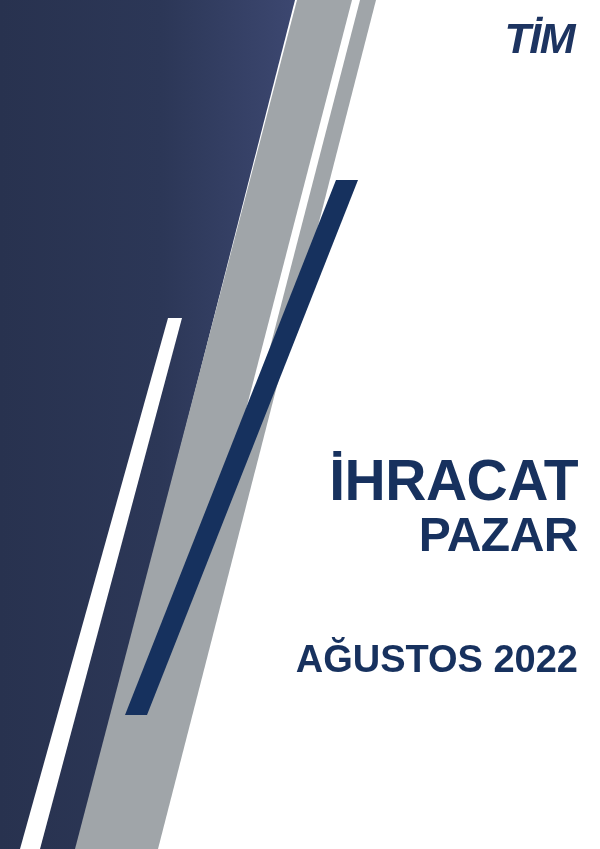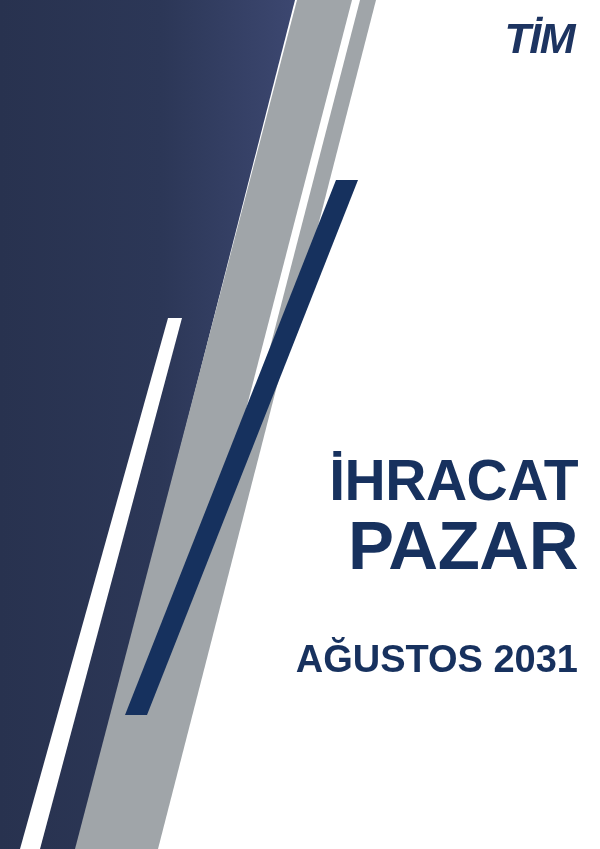--- a/index.html
+++ b/index.html
@@ -75,7 +75,7 @@
     white-space: nowrap;
   }
   .title-line-1 { font-size: 57px; padding-left: 32px; }
-  .title-line-2 { font-size: 69px; margin-top: 2px; }
+  .title-line-2 { font-size: 48px; margin-top: 2px; }
   .title-line-3 { font-size: 52px; margin-top: 3px; }
 
   .subtitle {

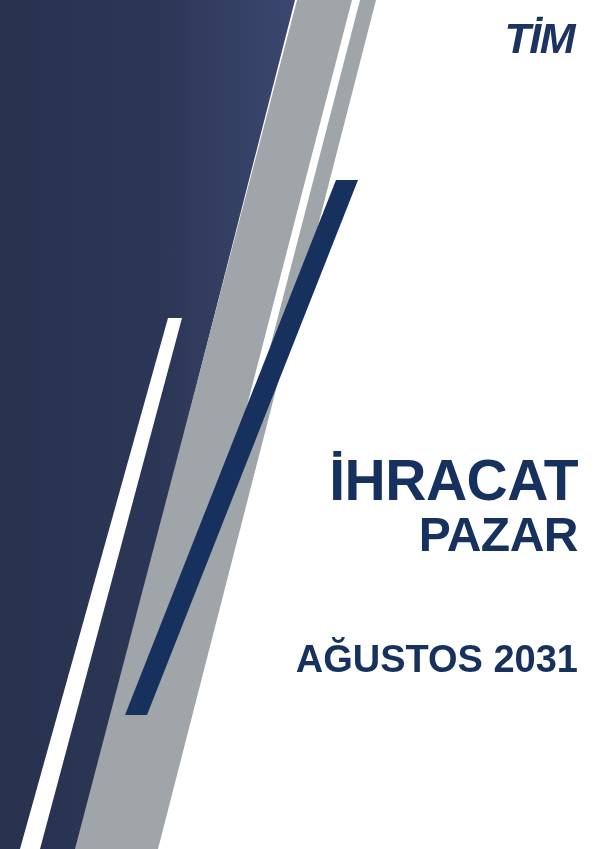--- a/index.html
+++ b/index.html
@@ -129,7 +129,7 @@
     <div class="title-line title-line-2">PAZAR</div>
   </div>
 
-  <div class="subtitle">AĞUSTOS 2031</div>
+  <div class="subtitle">AĞUSTOS 2022</div>
 
 </div>
 

